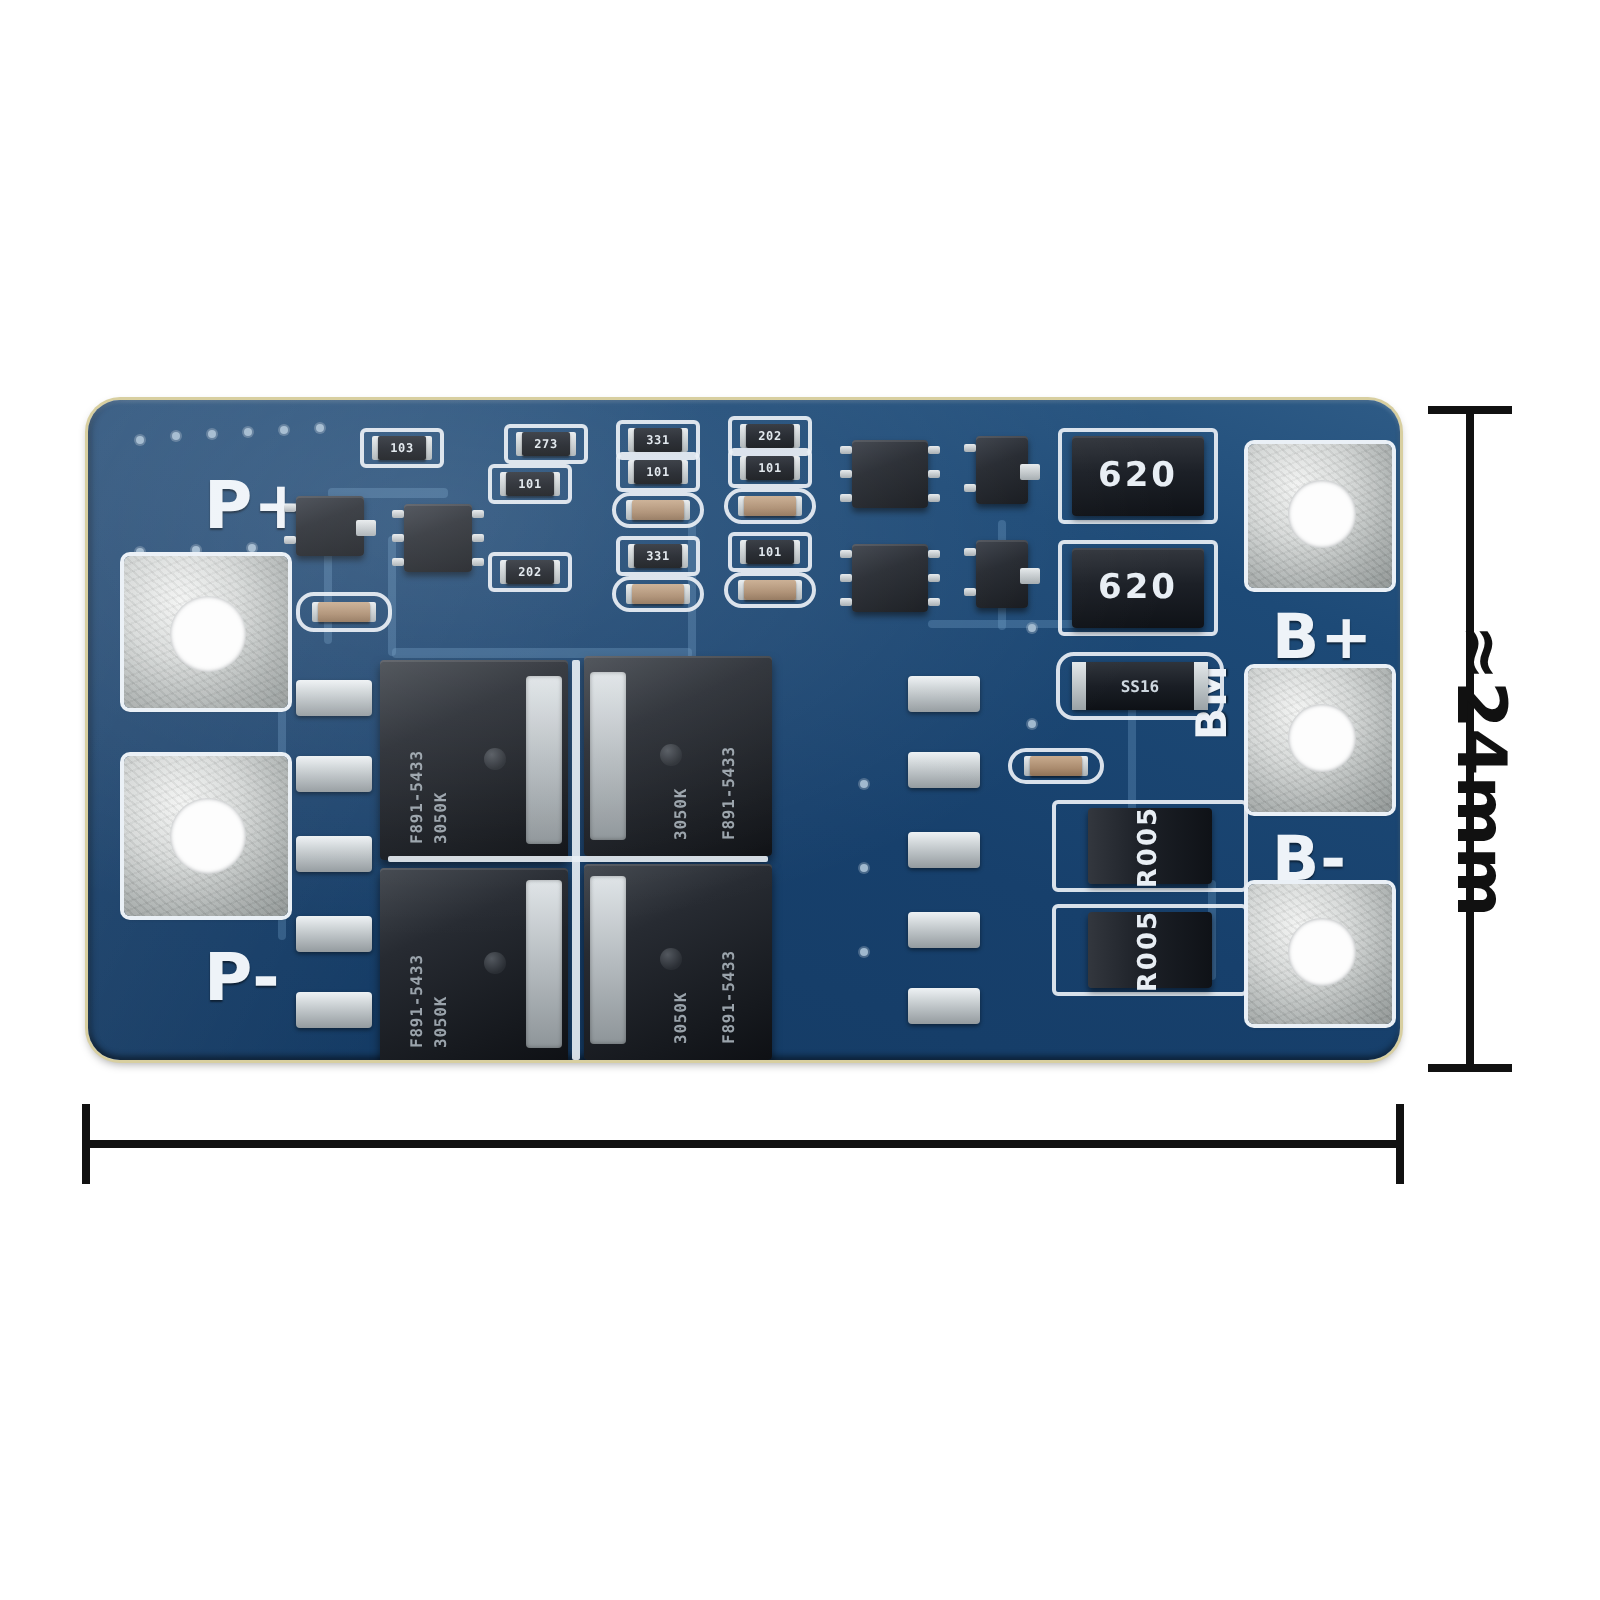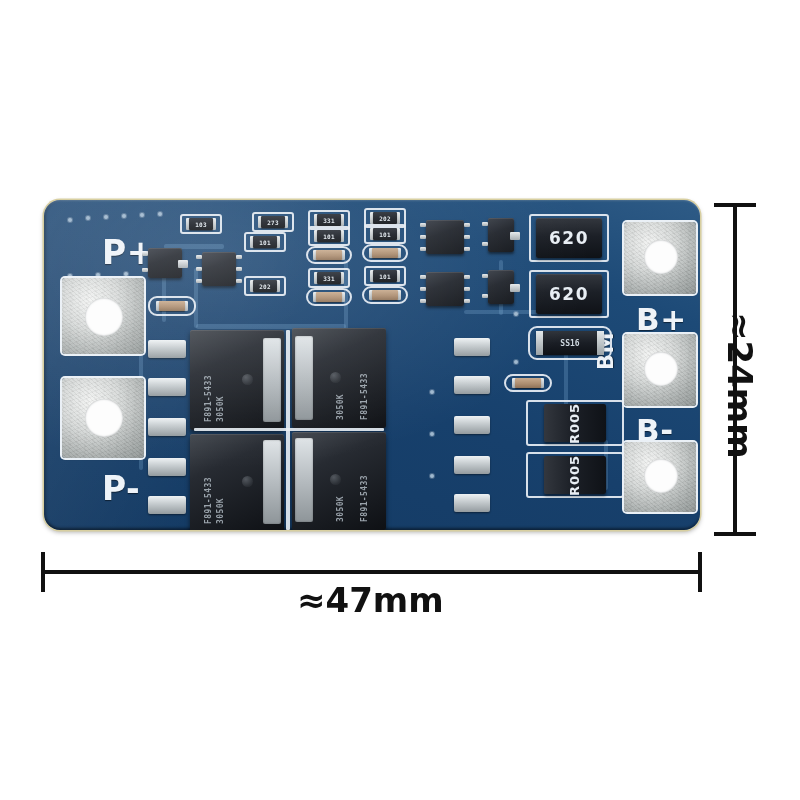--- a/index.html
+++ b/index.html
@@ -477,7 +477,6 @@
   <div class="dimline" style="left:43px;top:570px;width:657px;height:4px;"></div>
   <div class="dimtick" style="left:41px;top:552px;width:4px;height:40px;"></div>
   <div class="dimtick" style="left:698px;top:552px;width:4px;height:40px;"></div>
-  <div class="dimlabel" id="dim-h-label" style="left:297px;top:580px;">≈47mm</div>
 
   <div class="dimline" style="left:733px;top:205px;width:4px;height:330px;"></div>
   <div class="dimtick" style="left:714px;top:203px;width:42px;height:4px;"></div>

